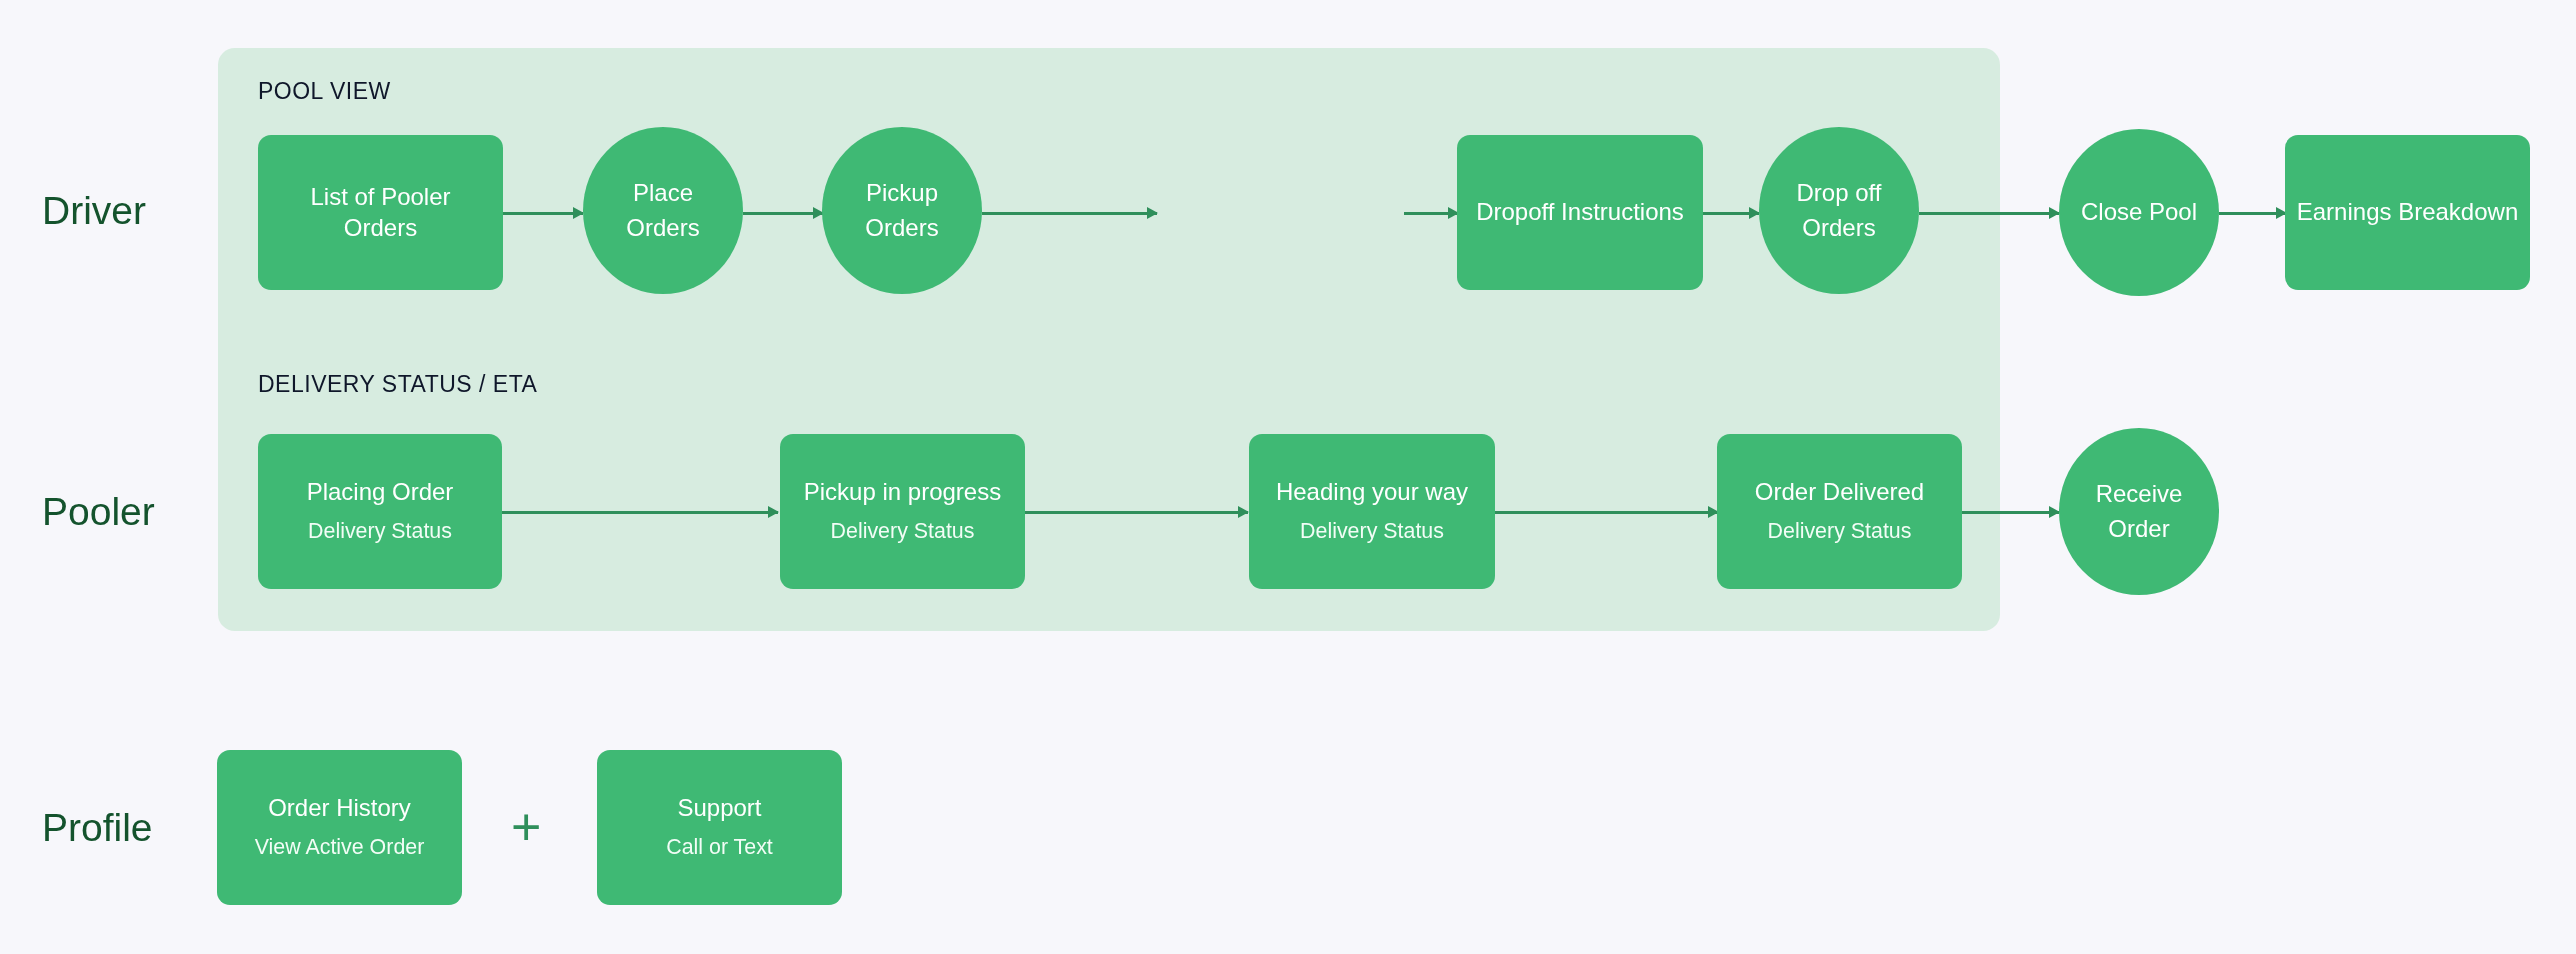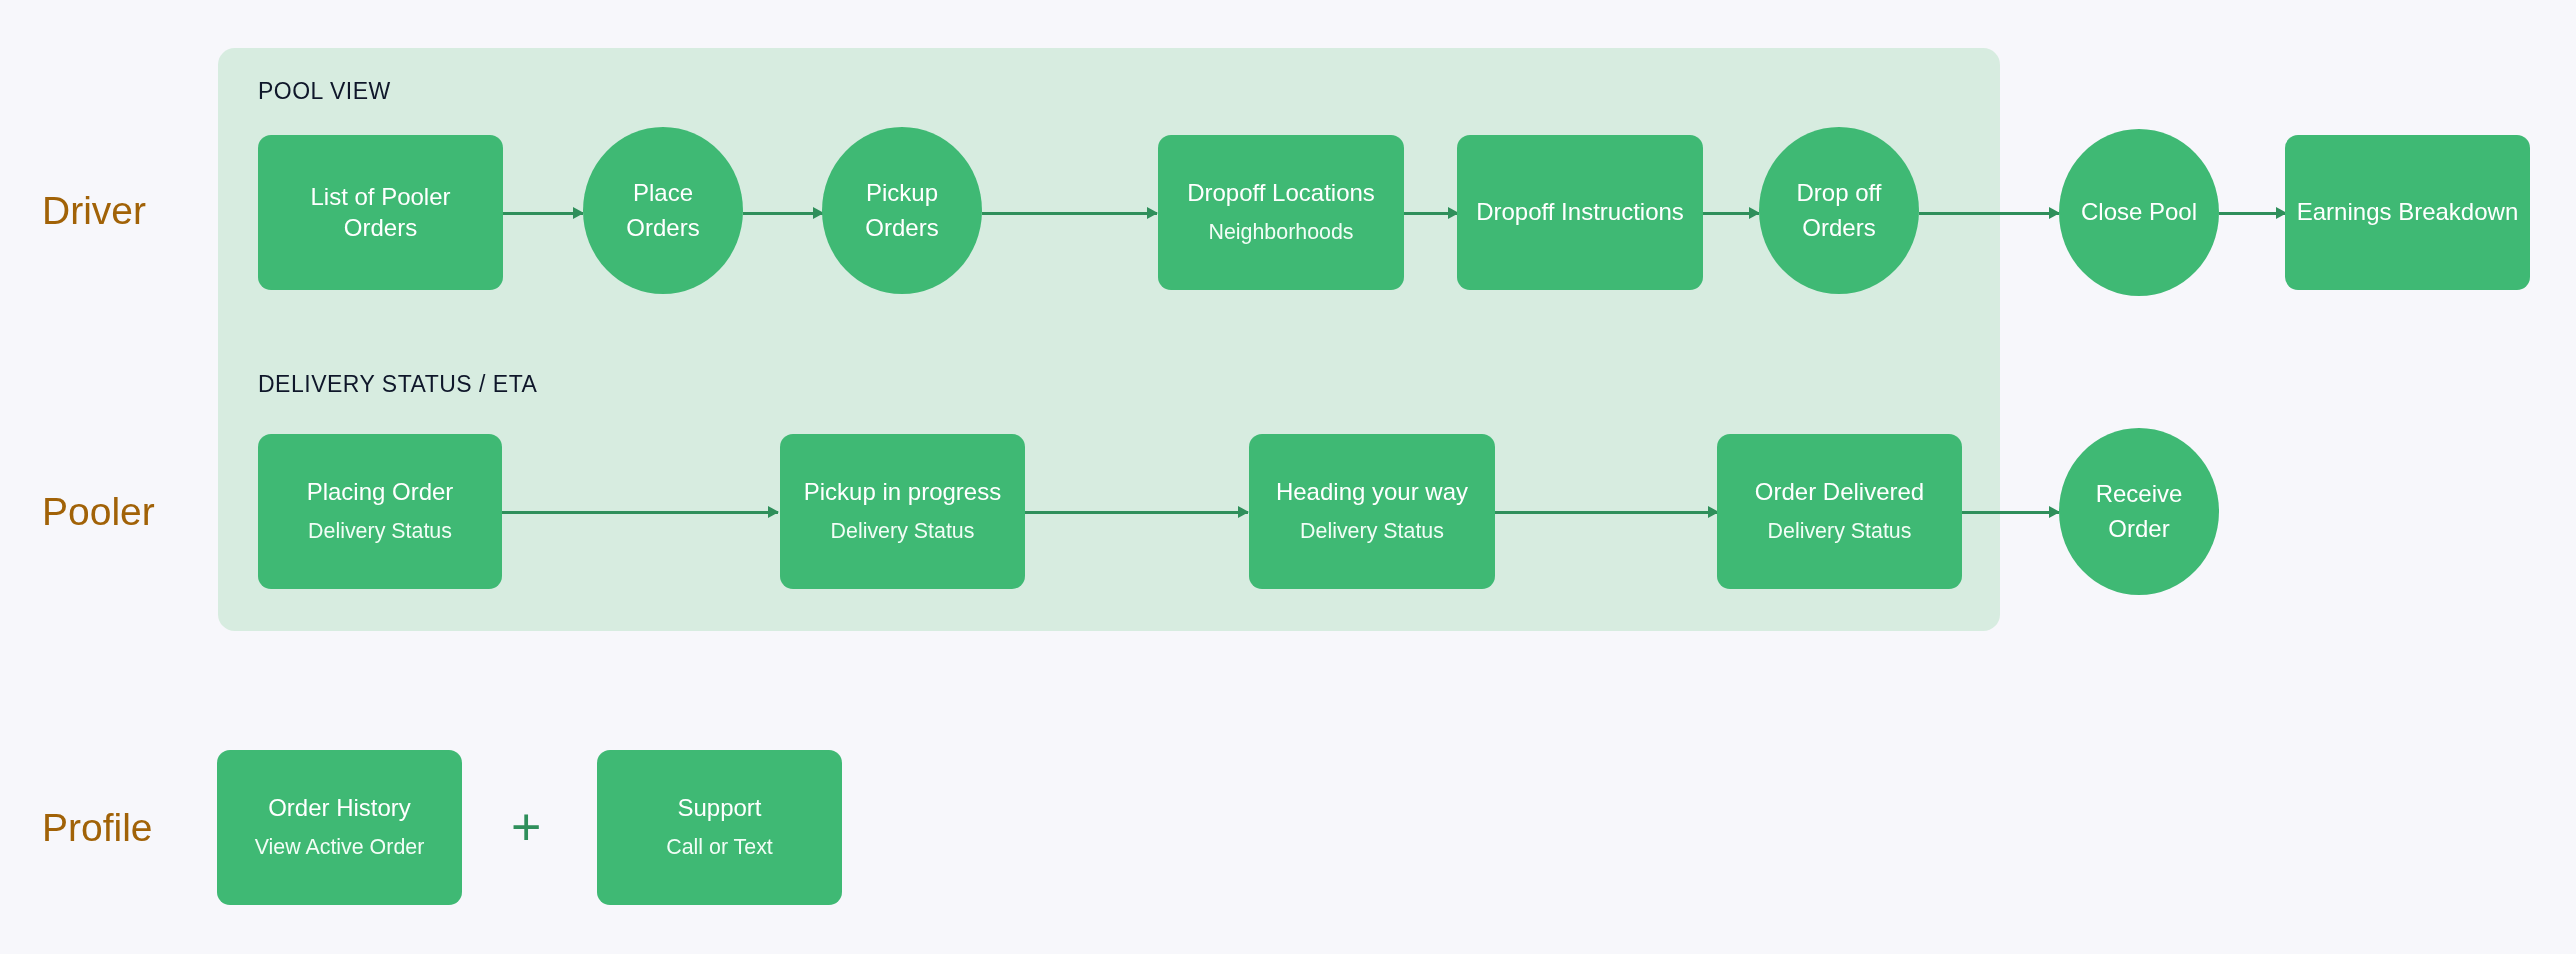--- a/index.html
+++ b/index.html
@@ -37,7 +37,7 @@
   
   .row-label {
     position: absolute;
-    color: #a16207;
+    color: #14532d;
     font-size: 39px;
     white-space: nowrap;
   }

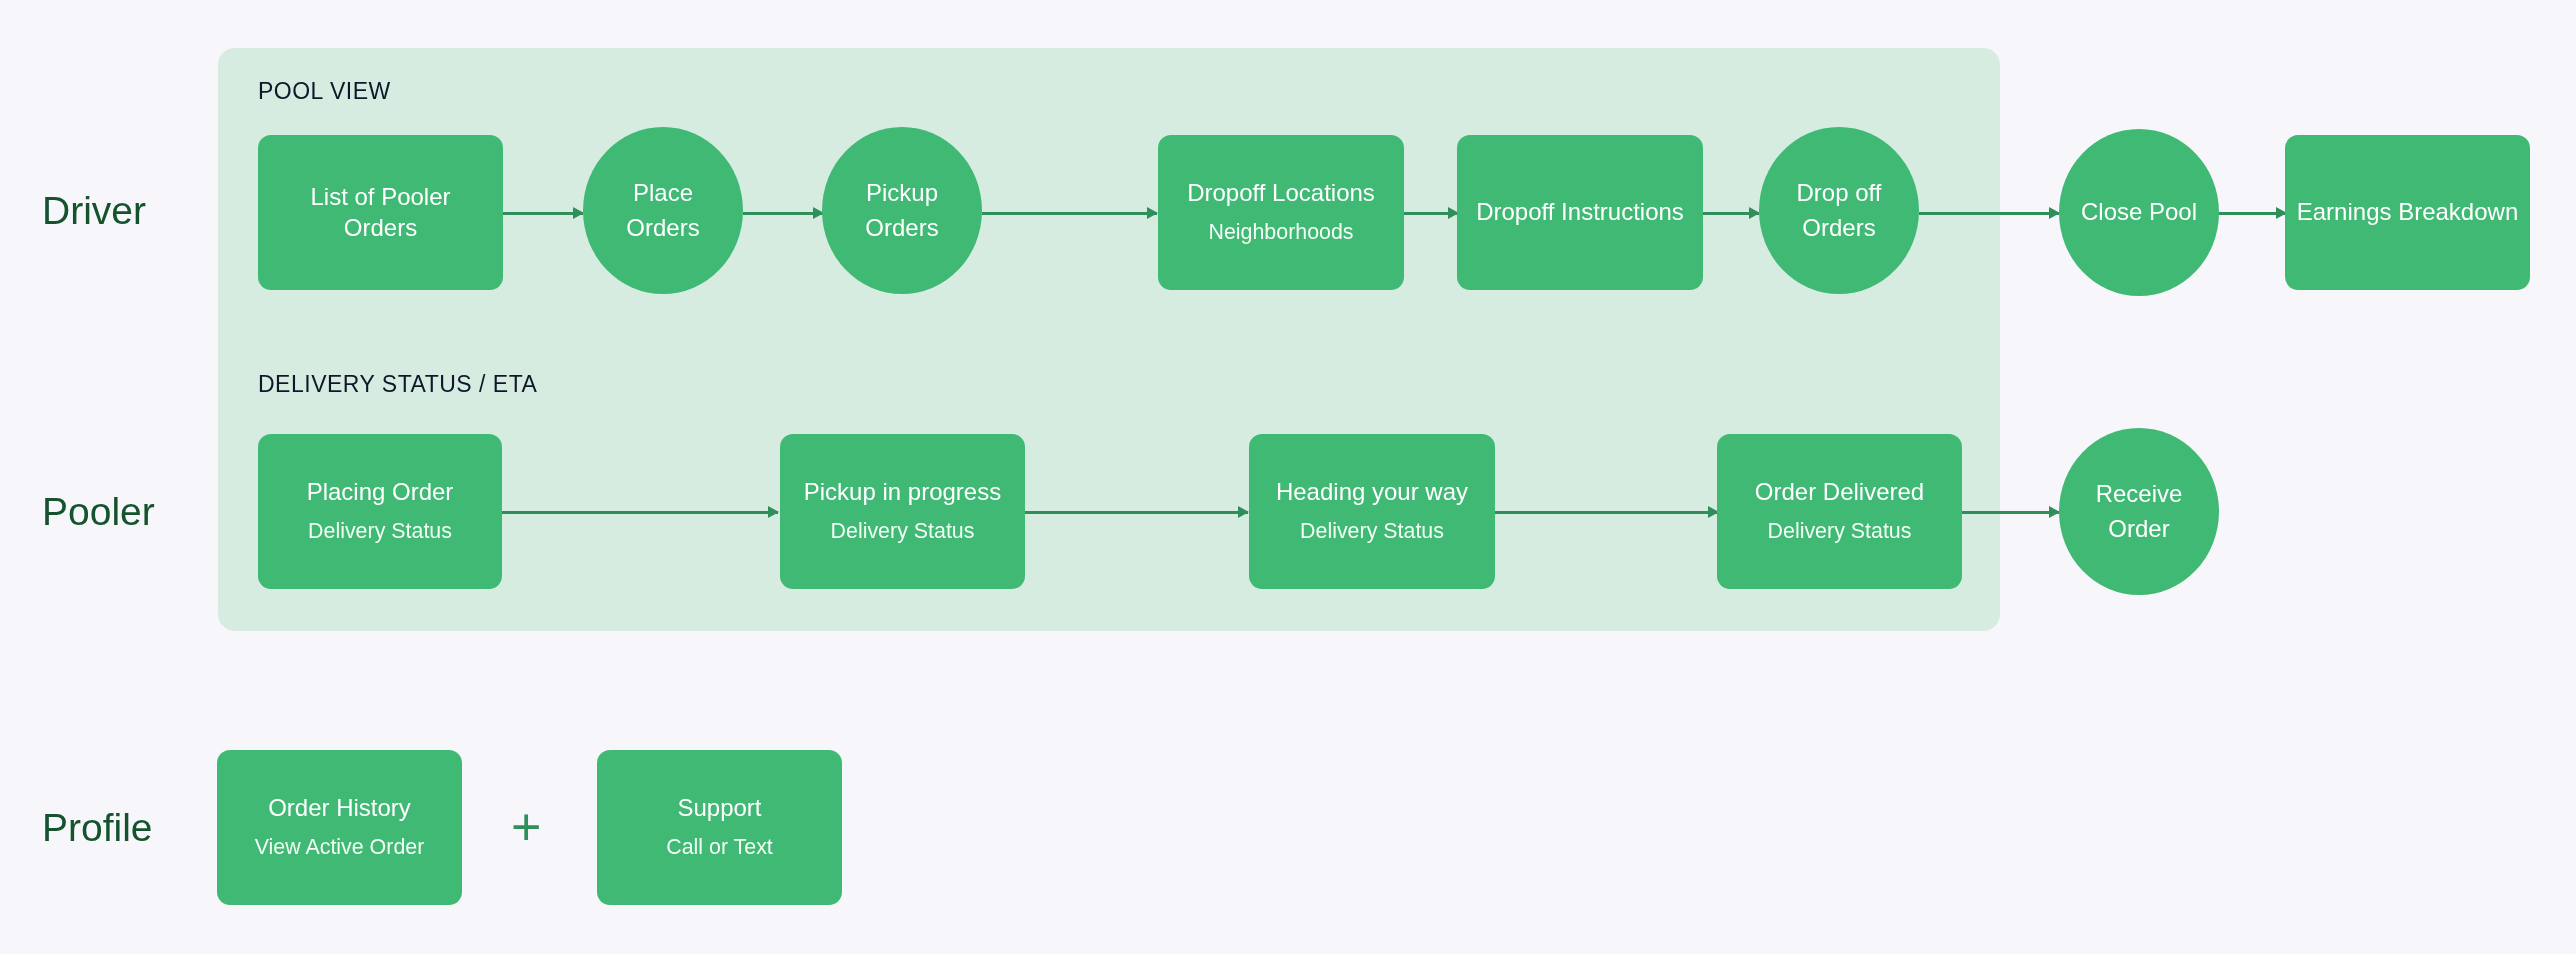--- a/index.html
+++ b/index.html
@@ -145,10 +145,6 @@
 Orders</div>
   </div>
 
-  <div class="node rect" style="left:1158px; top:135px; width:246px; height:155px;">
-    <div class="node-title">Dropoff Locations</div>
-    <div class="node-sub">Neighborhoods</div>
-  </div>
 
   <div class="node rect" style="left:1457px; top:135px; width:246px; height:155px;">
     <div class="node-title">Dropoff Instructions</div>

